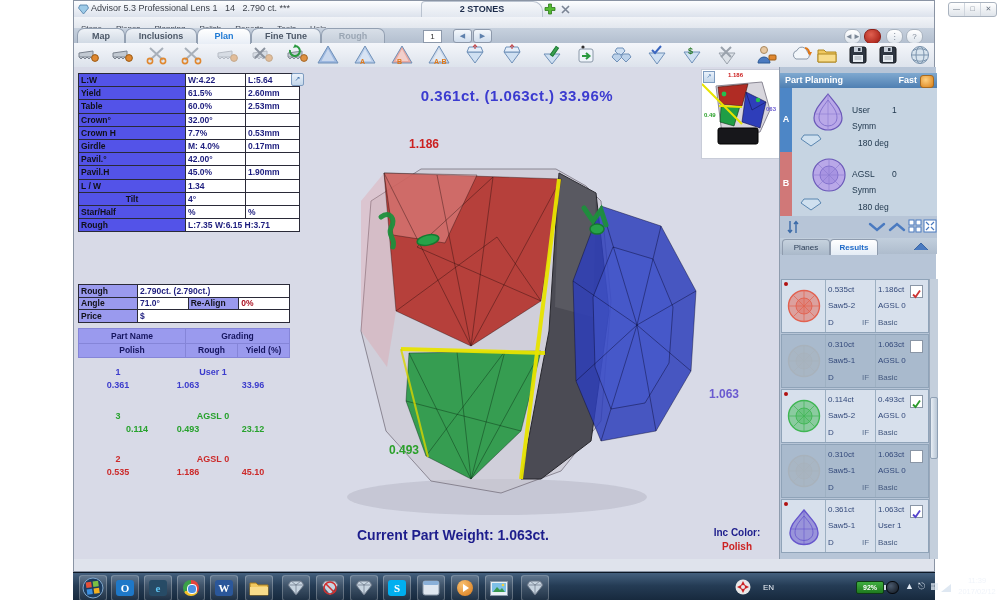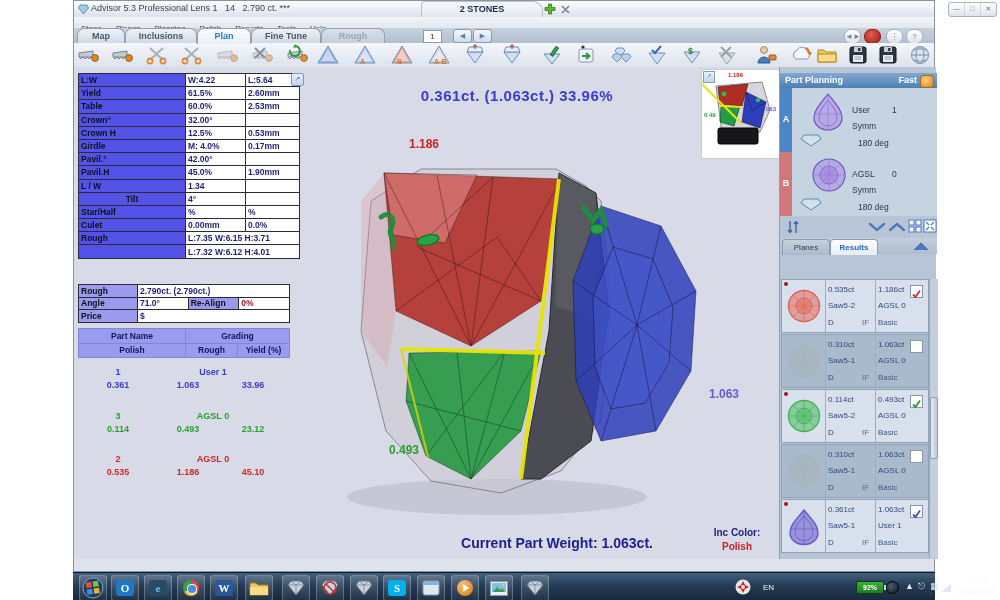--- a/index.html
+++ b/index.html
@@ -297,7 +297,7 @@
             </tr>
             <tr>
               <td class="lbl" style="width: 102px;">Crown H</td>
-              <td class="val" style="width: 55px;">12.5%</td>
+              <td class="val" style="width: 55px;">7.7%</td>
               <td class="val" style="width: 49px;">0.53mm</td>
             </tr>
             <tr>

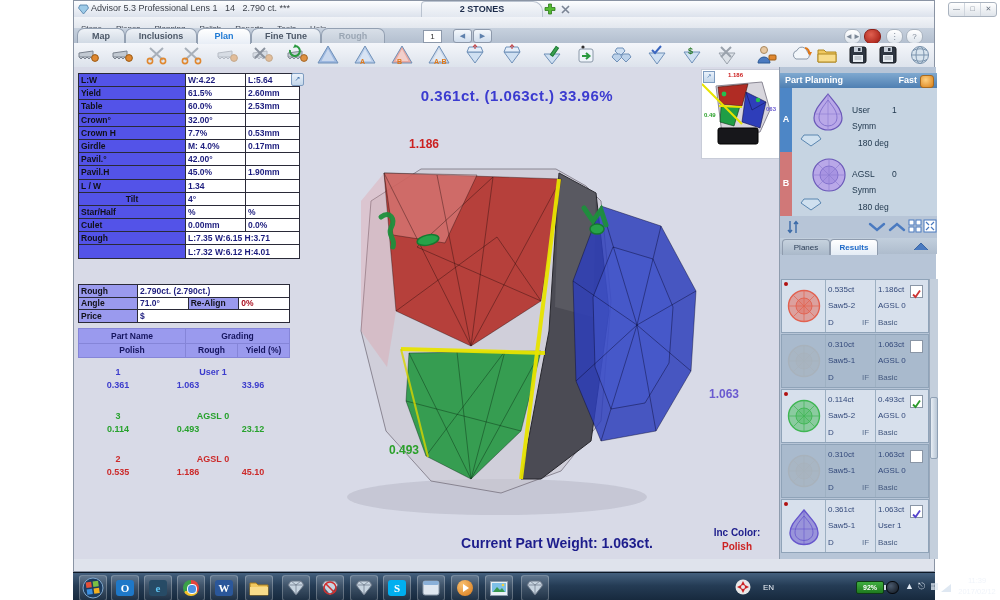--- a/index.html
+++ b/index.html
@@ -331,11 +331,6 @@
               <td class="val" style="width: 49px;">%</td>
             </tr>
             <tr>
-              <td class="lbl" style="width: 102px;">Culet</td>
-              <td class="val" style="width: 55px;">0.00mm</td>
-              <td class="val" style="width: 49px;">0.0%</td>
-            </tr>
-            <tr>
               <td class="lbl" style="width: 102px;">Rough</td>
               <td class="val" colspan="2">L:7.35 W:6.15 H:3.71</td>
             </tr>

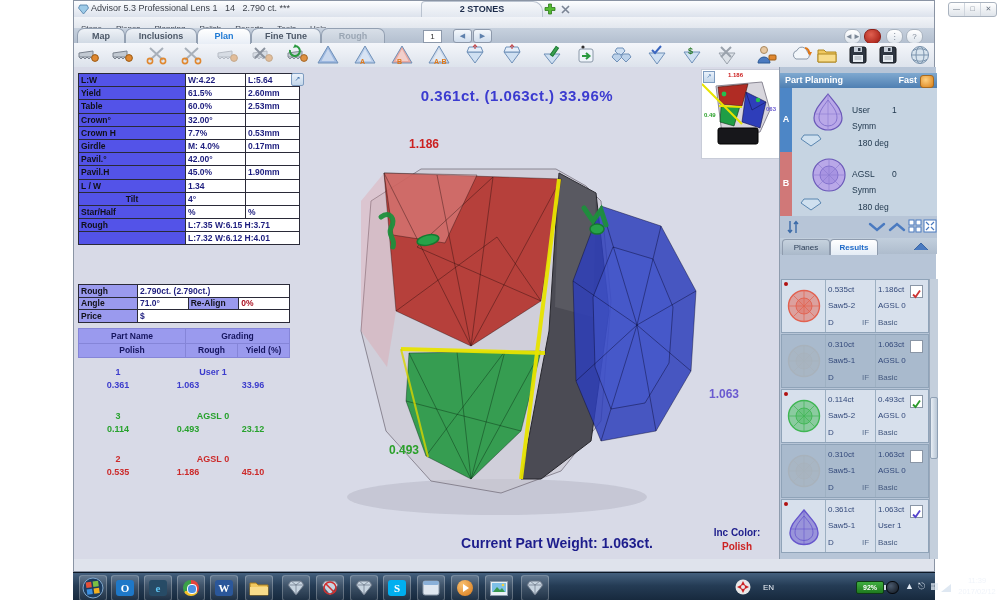--- a/index.html
+++ b/index.html
@@ -334,10 +334,6 @@
               <td class="lbl" style="width: 102px;">Rough</td>
               <td class="val" colspan="2">L:7.35 W:6.15 H:3.71</td>
             </tr>
-            <tr>
-              <td class="lbl" style="width: 102px;"></td>
-              <td class="val" colspan="2">L:7.32 W:6.12 H:4.01</td>
-            </tr>
           </tbody>
         </table>
       <div class="abs" id="expand-ico">↗</div>

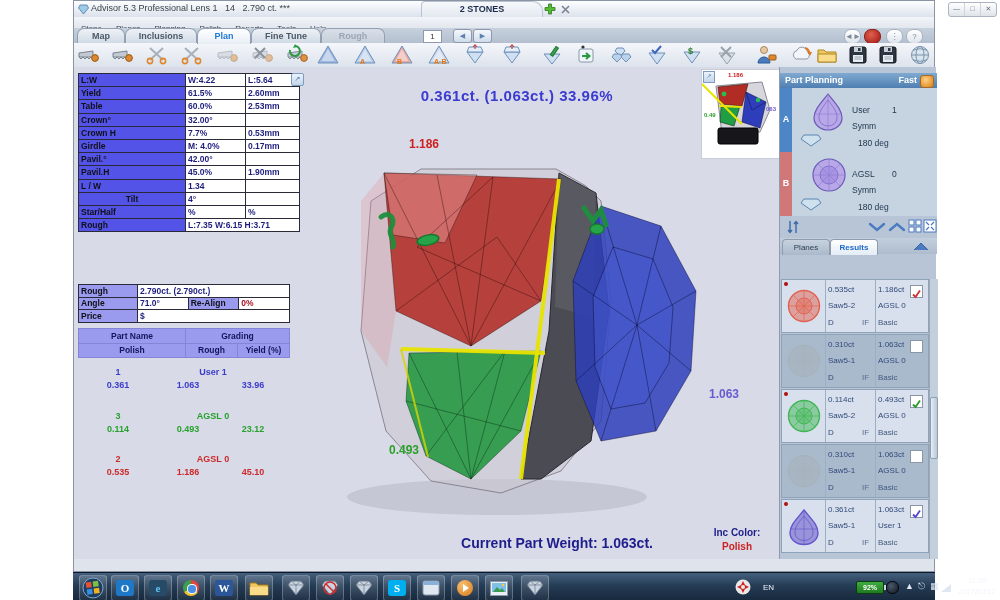--- a/index.html
+++ b/index.html
@@ -382,7 +382,7 @@
           <div class="ggroup" style="top: 344px; height: 26px; color: rgb(39, 162, 45);">
             <div style="left: 10px; top: 0px; width: 60px; text-align: center;">3</div>
             <div style="left: 95px; top: 0px; width: 80px; text-align: center;">AGSL 0</div>
-            <div style="left: 10px; top: 13px; width: 60px; text-align: center;">0.114</div>
+            <div style="left: 10px; top: 13px; width: 60px; text-align: right;">0.114</div>
             <div style="left: 80px; top: 13px; width: 60px; text-align: center;">0.493</div>
             <div style="left: 145px; top: 13px; width: 60px; text-align: center;">23.12</div>
           </div>

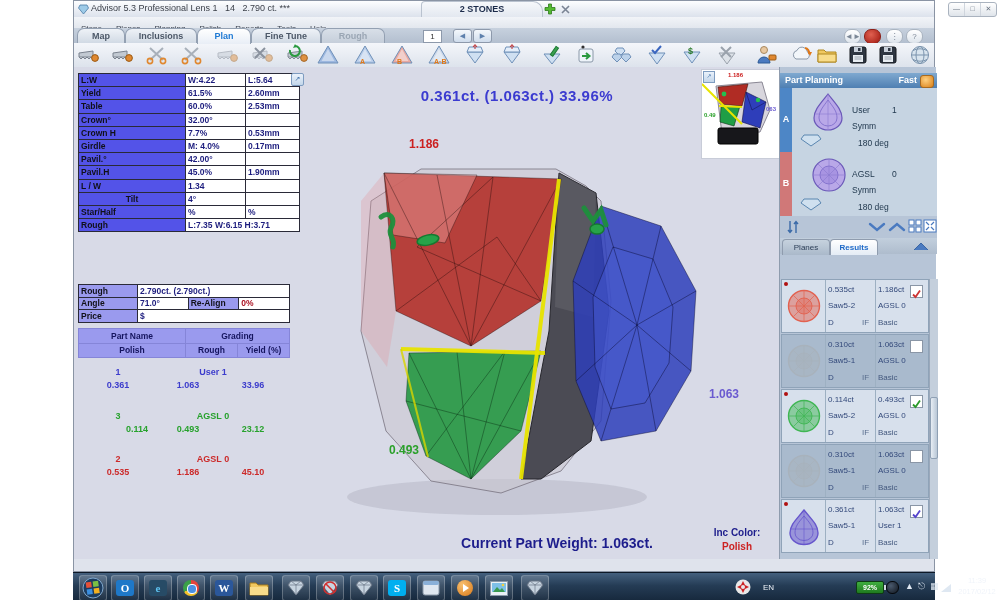--- a/index.html
+++ b/index.html
@@ -49,7 +49,7 @@
   #viewport{left:223px;top:0;width:482px;height:492px;overflow:hidden;}
   #vp-title{left:0;top:20px;width:440px;text-align:center;font-size:15px;font-weight:bold;color:#3b3bd0;letter-spacing:.5px;}
   .vp-label{position:absolute;font-size:12px;font-weight:bold;}
-  #vp-footer{left:60px;top:460px;width:400px;text-align:center;font-size:14px;font-weight:bold;color:#1d1d8c;margin-top:8px;}
+  #vp-footer{left:60px;top:460px;width:400px;text-align:left;font-size:14px;font-weight:bold;color:#1d1d8c;}
   #inc-color{left:395px;top:460px;width:90px;text-align:center;font-size:10px;font-weight:bold;color:#1d1d8c;}
   #inc-color .pol{color:#cc2222;margin-top:3px;}
   #inset{left:404px;top:2px;width:78px;height:88px;background:#ffffff;border:1px solid #c8ccd8;}

